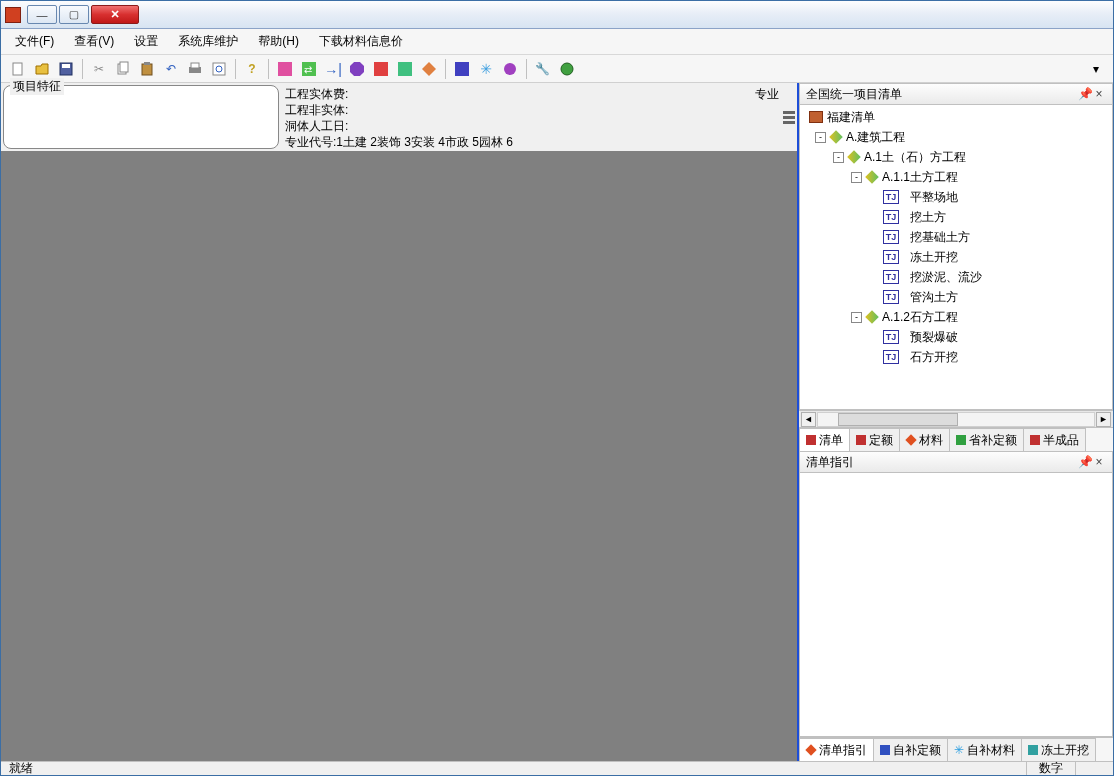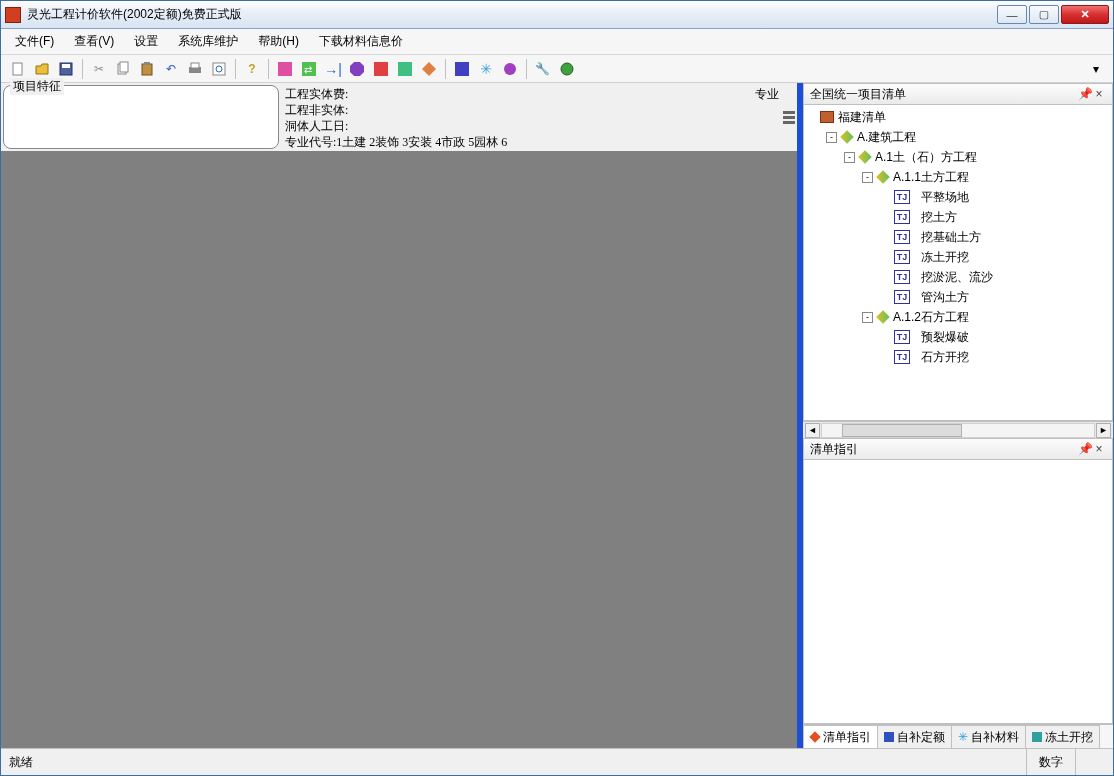--- a/index.html
+++ b/index.html
@@ -205,7 +205,6 @@
 
 <div class="titlebar">
   <div class="app-icon"></div>
-  <div class="title">灵光工程计价软件(2002定额)免费正式版</div>
   <div class="win-buttons">
     <div class="win-btn">—</div>
     <div class="win-btn">▢</div>

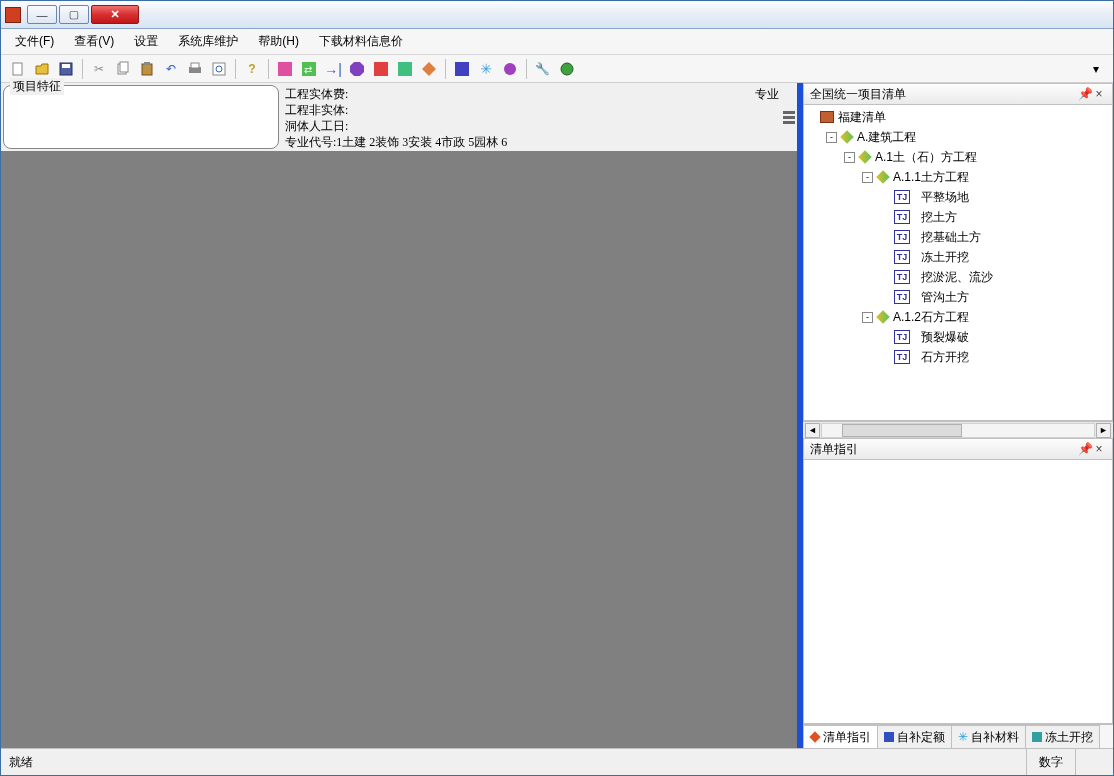--- a/index.html
+++ b/index.html
@@ -96,7 +96,7 @@
   line-height: 16px;
   display:flex;
 }
-.info-lines { flex:1;font-family:Liberation Serif, serif; }
+.info-lines { flex:1; }
 .logo-box {
   width: 74px; height: 38px;
   border: 1px solid #ccc; background: #fff;

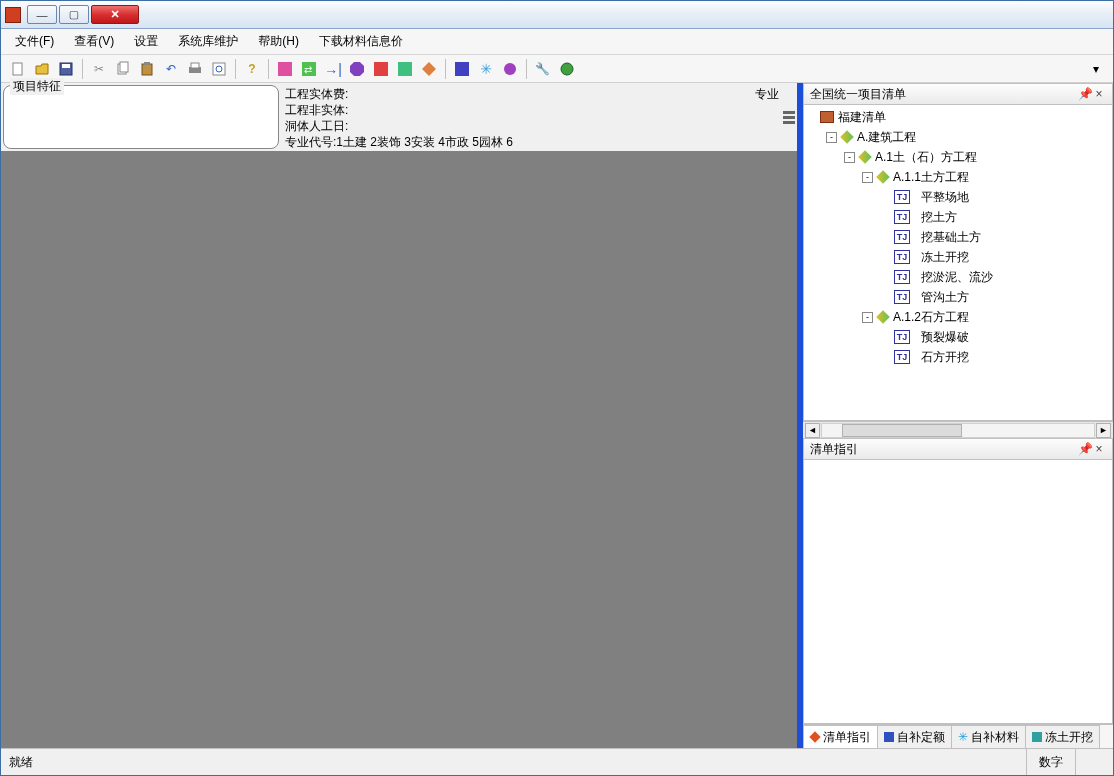--- a/index.html
+++ b/index.html
@@ -111,7 +111,7 @@
 }
 .right-pane {
   width: 316px;
-  border-left: 6px solid #1d4ed8;
+  border-left: 2px solid #1d4ed8;
   display: flex; flex-direction: column;
   background: #fff;
 }

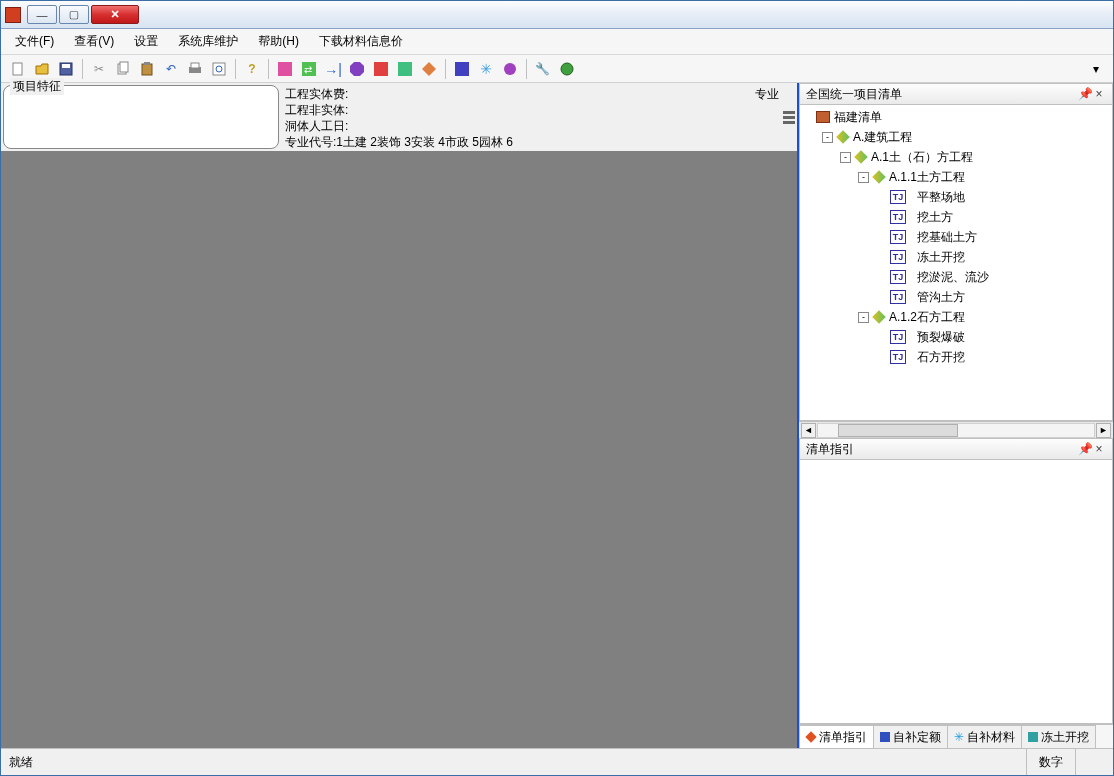--- a/index.html
+++ b/index.html
@@ -131,7 +131,7 @@
   border: 1px solid #c0c0c0;
   border-top: none;
   background: #fff;
-  padding: 2px 12px;
+  padding: 2px 5px;
   font-size: 12px;
   line-height: 20px;
 }

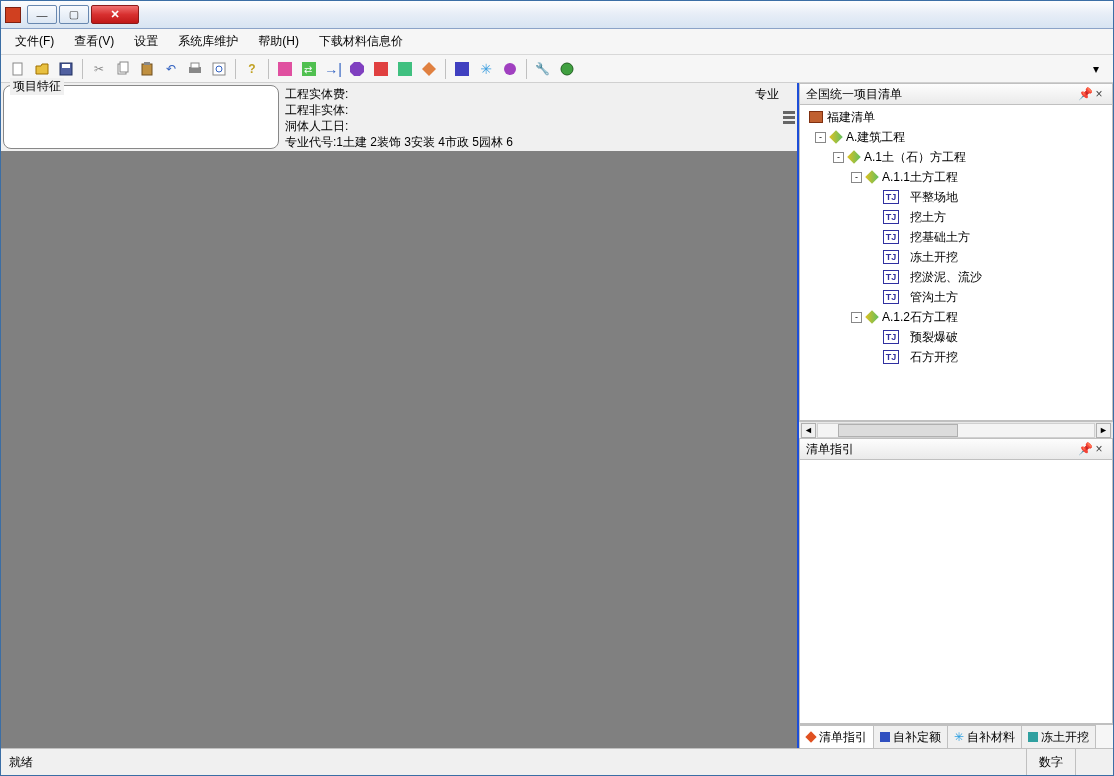--- a/index.html
+++ b/index.html
@@ -433,6 +433,28 @@
           <div class="thumb"></div>
         </div>
       <div class="arrow">►</div>
+    </div>
+    <div class="tabbar">
+      <div class="tab active">
+          <span class="tico red"></span>
+          <span>清单</span>
+        </div>
+      <div class="tab">
+          <span class="tico red"></span>
+          <span>定额</span>
+        </div>
+      <div class="tab">
+          <span class="tico diamond"></span>
+          <span>材料</span>
+        </div>
+      <div class="tab">
+          <span class="tico green"></span>
+          <span>省补定额</span>
+        </div>
+      <div class="tab">
+          <span class="tico red"></span>
+          <span>半成品</span>
+        </div>
     </div>
 
     <div class="panel2">

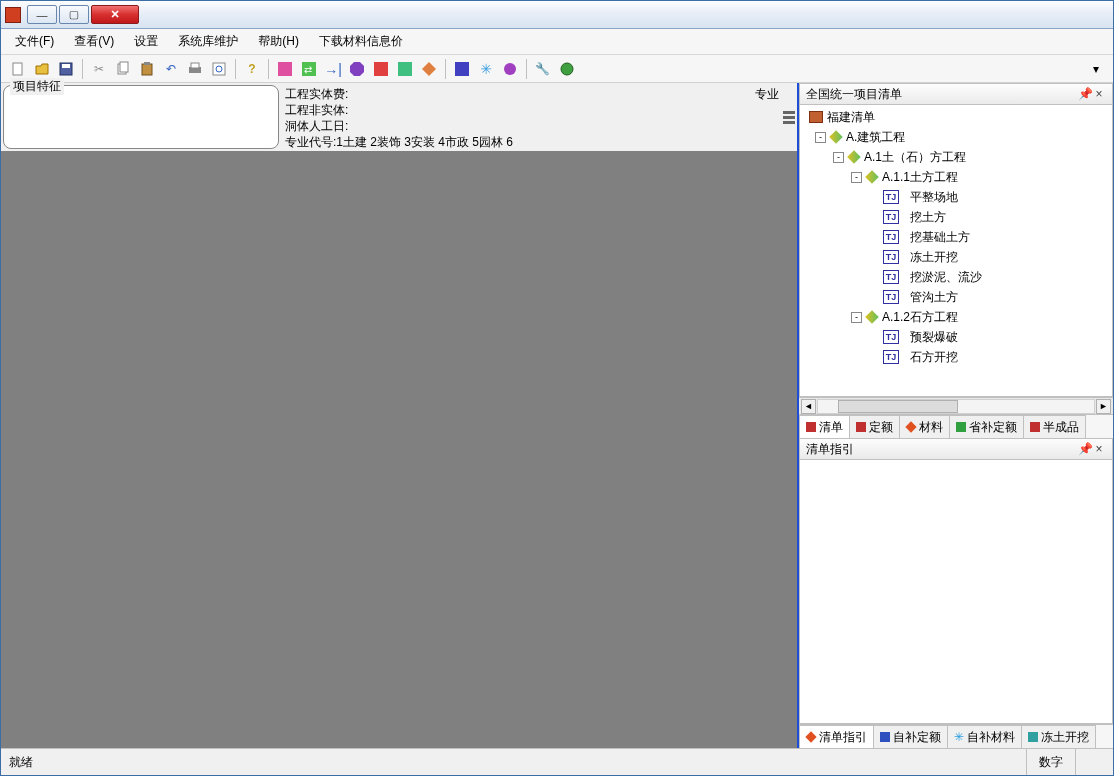--- a/index.html
+++ b/index.html
@@ -190,7 +190,7 @@
   flex:1; border:1px solid #c0c0c0; border-top:none; background:#fff;
 }
 .statusbar {
-  height: 27px;
+  height: 14px;
   background: #f0f0f0;
   border-top: 1px solid #c0c0c0;
   display:flex; align-items:center;

